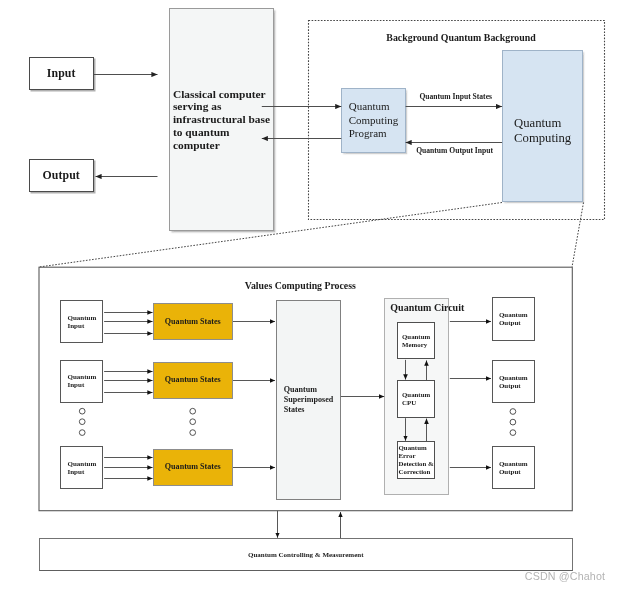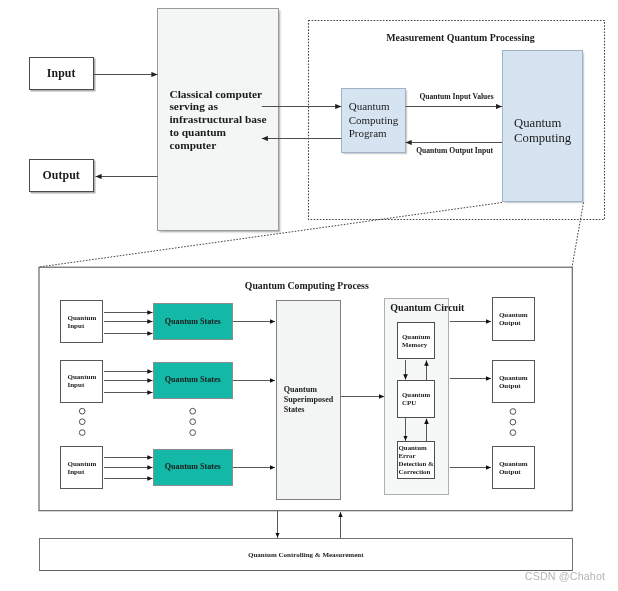--- a/index.html
+++ b/index.html
@@ -124,7 +124,7 @@
 computer</span>
   </div>
 
-  <div class="sect-title" style="left:386.3px;top:32px;">Measurement Quantum Processing</div>
+  <div class="sect-title" style="left:386.3px;top:32px;">Background Quantum Background</div>
 
   <div class="node blue" style="left:341.3px;top:87.5px;width:64.3px;height:65.7px;">
     <span class="t">Quantum

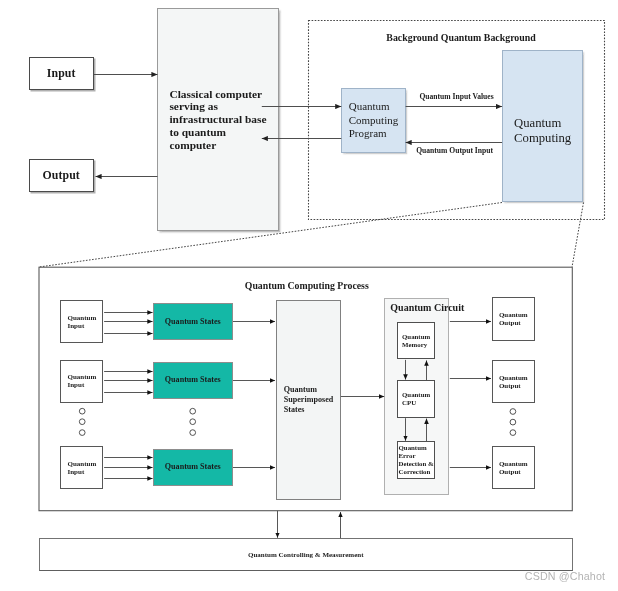--- a/index.html
+++ b/index.html
@@ -116,7 +116,7 @@
     <span class="t">Output</span>
   </div>
 
-  <div class="node classical" style="left:157px;top:8px;width:122px;height:223px;">
+  <div class="node classical" style="left:169px;top:8px;width:105px;height:223px;">
     <span class="t">Classical computer
 serving as
 infrastructural base

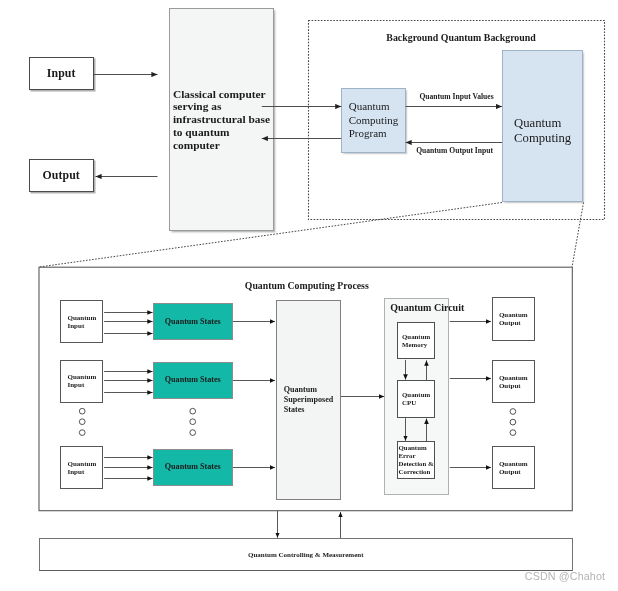--- a/index.html
+++ b/index.html
@@ -137,7 +137,7 @@
 Computing</span>
   </div>
 
-  <div class="arrow-lbl" style="left:419.4px;top:91.5px;">Quantum Input Values</div>
+  <div class="arrow-lbl" style="left:419.4px;top:91.5px;">Quantum Input States</div>
   <div class="arrow-lbl" style="left:416.2px;top:145.5px;">Quantum Output Input</div>
 
   <div class="proc-title" style="left:244.8px;top:279.6px;">Quantum Computing Process</div>

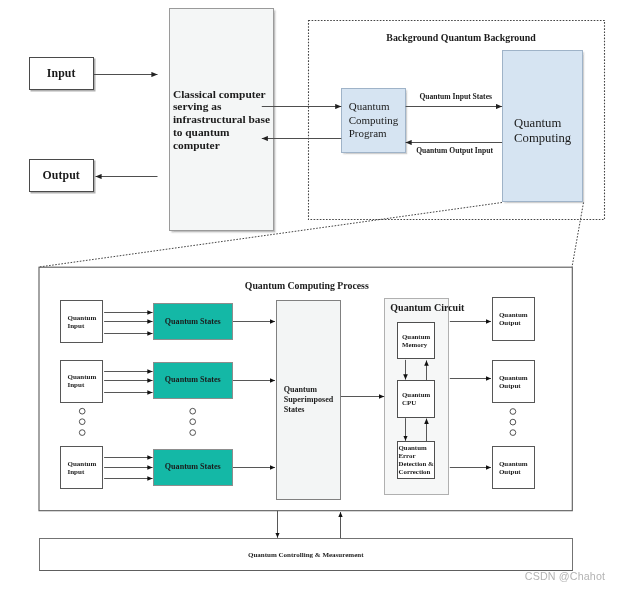--- a/index.html
+++ b/index.html
@@ -140,7 +140,7 @@
   <div class="arrow-lbl" style="left:419.4px;top:91.5px;">Quantum Input States</div>
   <div class="arrow-lbl" style="left:416.2px;top:145.5px;">Quantum Output Input</div>
 
-  <div class="proc-title" style="left:244.8px;top:279.6px;">Quantum Computing Process</div>
+  <div class="proc-title" style="left:244.8px;top:279.6px;">Values Computing Process</div>
 
   <div class="circ-title" style="left:390.3px;top:302.4px;">Quantum Circuit</div>
 

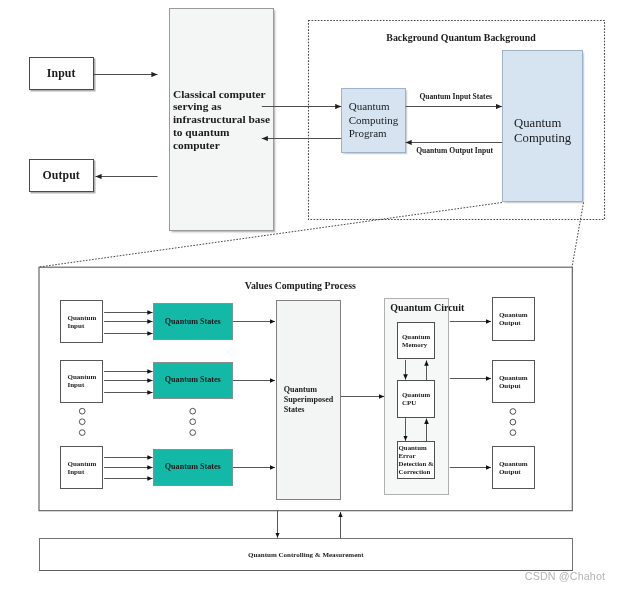--- a/index.html
+++ b/index.html
@@ -26,7 +26,7 @@
   
   .qin{border:0.9px solid #575757;background:#fff;}
   .qin .t{font-weight:bold;font-size:7.0px;line-height:7.9px;padding-top:2px;}
-  .qstates{border:0.9px solid #8d8d8d;background:#14b8a6;}
+  .qstates{border:0.9px solid #8d8d8d;background:#eab308;}
   .qstates .t{font-weight:bold;font-size:8.1px;}
   .qsup{border:0.9px solid #808080;background:#f3f5f5;}
   .qsup .t{font-weight:bold;font-size:8.1px;line-height:9.8px;}

